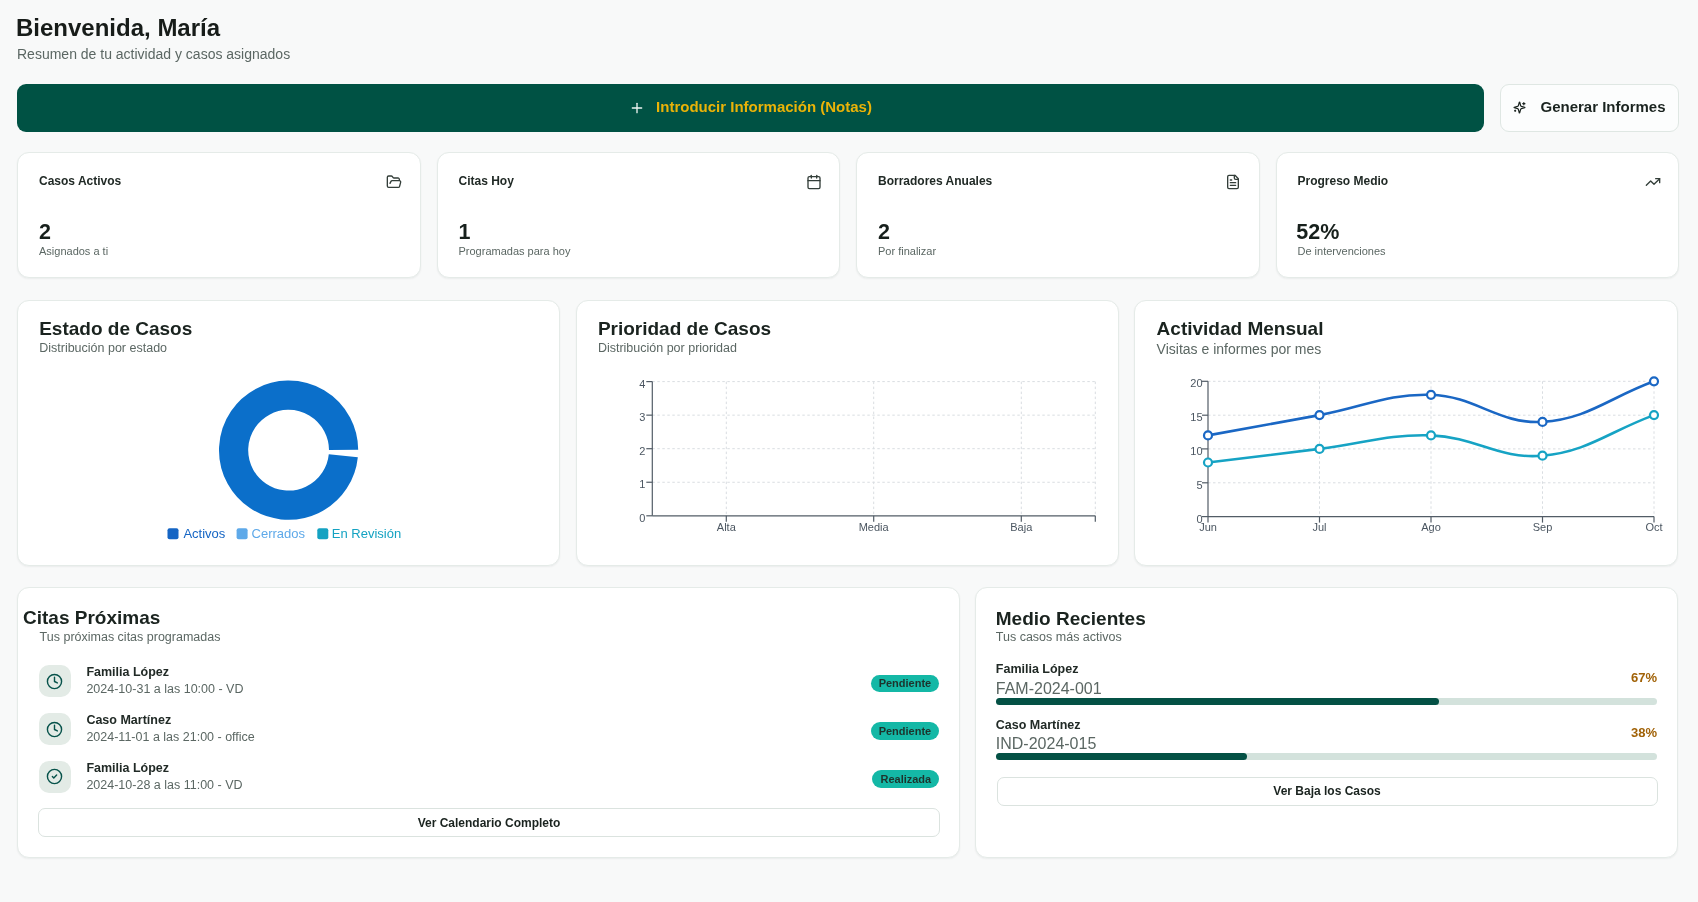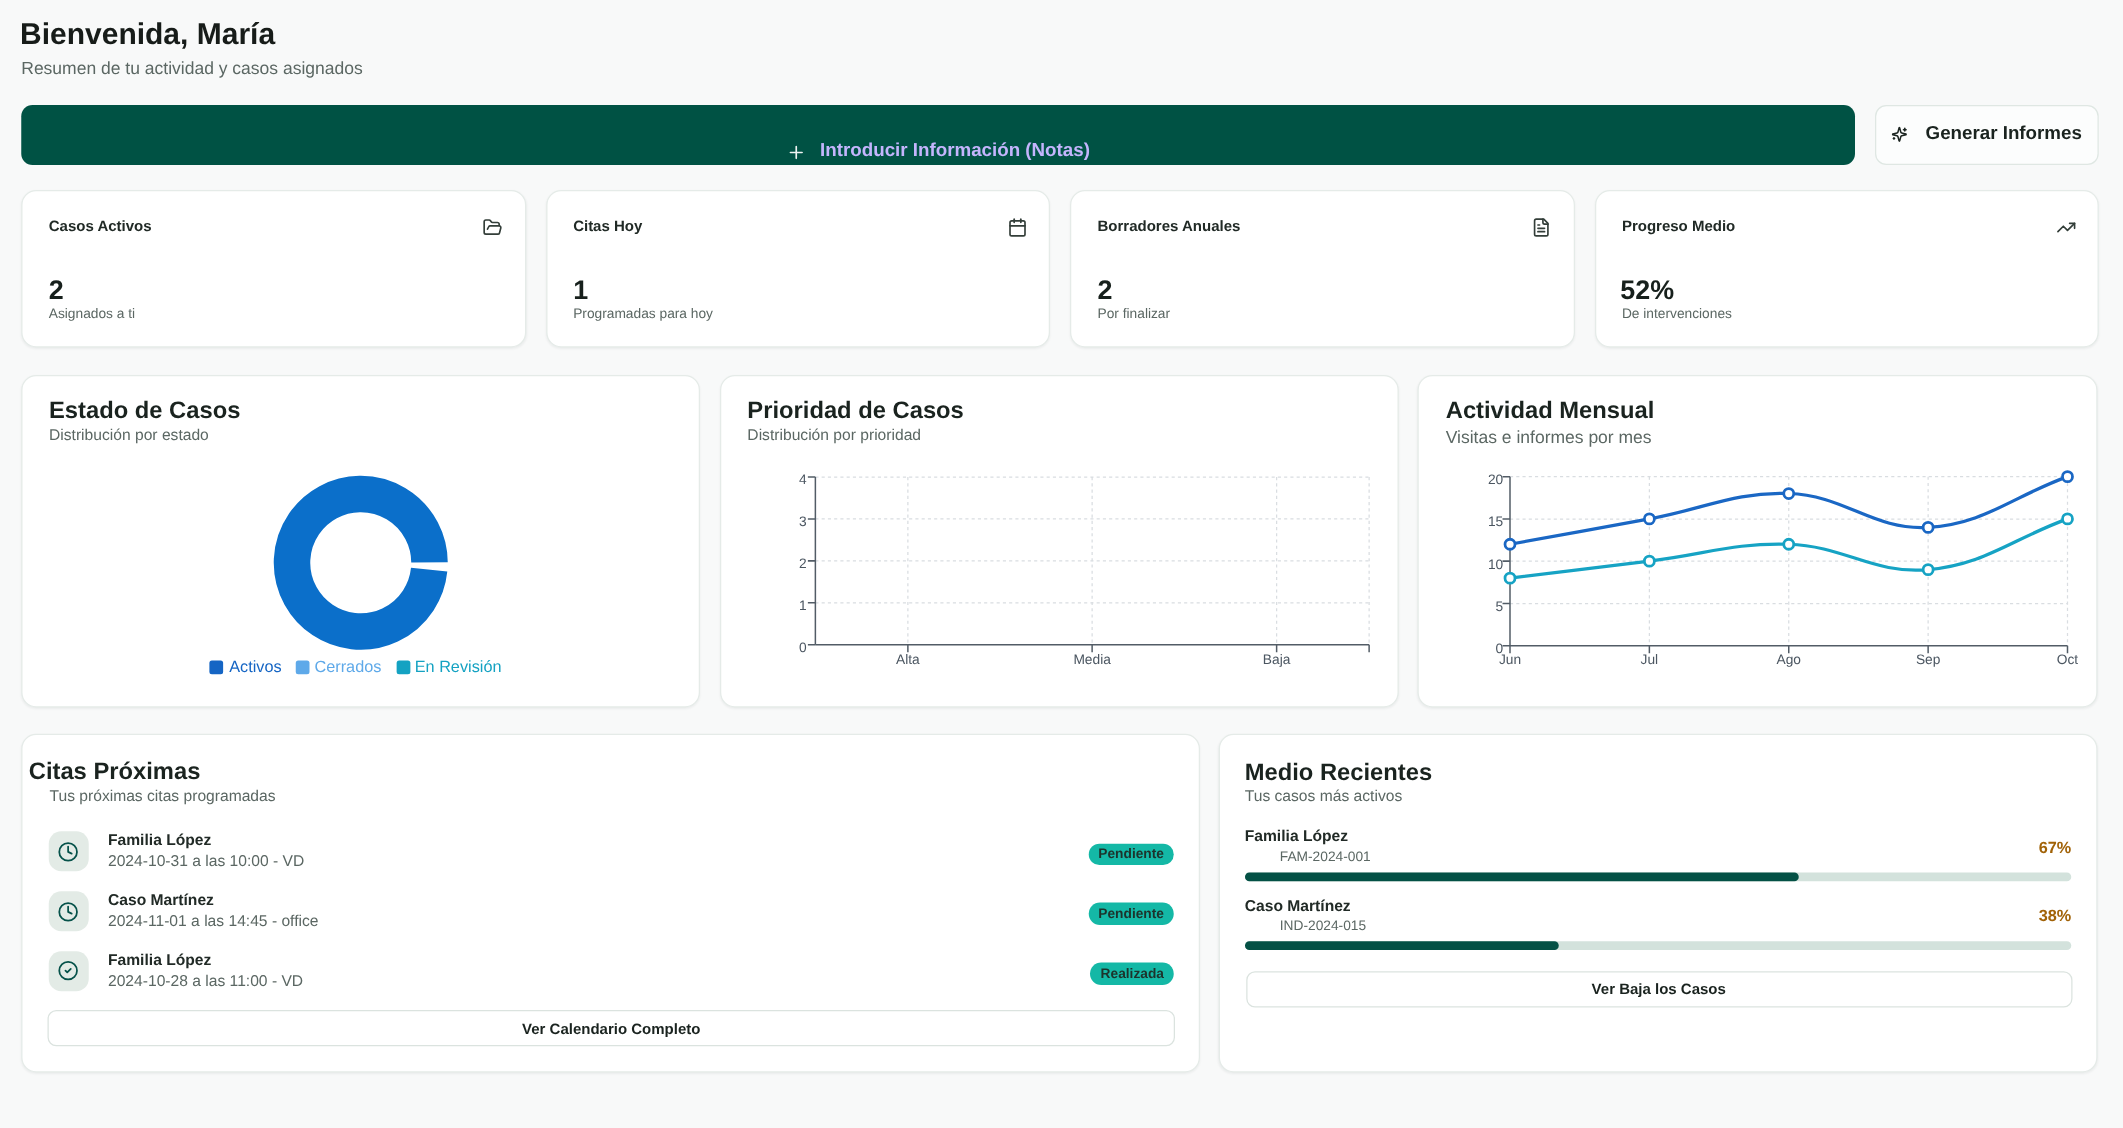--- a/index.html
+++ b/index.html
@@ -31,7 +31,7 @@
 <div class="abs" style="left:16px; top:16.2px; font-size:24px; font-weight:bold; color:#171c19; line-height:1;">Bienvenida, María</div>
 <div class="abs muted" style="left:17px; top:46.5px; font-size:14px;">Resumen de tu actividad y casos asignados</div>
 
-<div class="abs" style="left:17px; top:84px; width:1467px; height:48px; background:#005244; border-radius:9px; color:#c4b5fd; display:flex; align-items:flex-end; justify-content:center; padding-bottom:3px; font-size:15px; font-weight:bold;">
+<div class="abs" style="left:17px; top:84px; width:1467px; height:48px; background:#005244; border-radius:9px; color:#eab308; display:flex; align-items:center; justify-content:center; padding-bottom:3px; font-size:15px; font-weight:bold;">
   <svg width="16" height="16" viewBox="0 0 24 24" fill="none" stroke="#eef4f2" stroke-width="2" stroke-linecap="round" stroke-linejoin="round" style="margin-right:11px; position:relative; top:1px;">
       <path d="M5 12h14"></path>
       <path d="M12 5v14"></path>

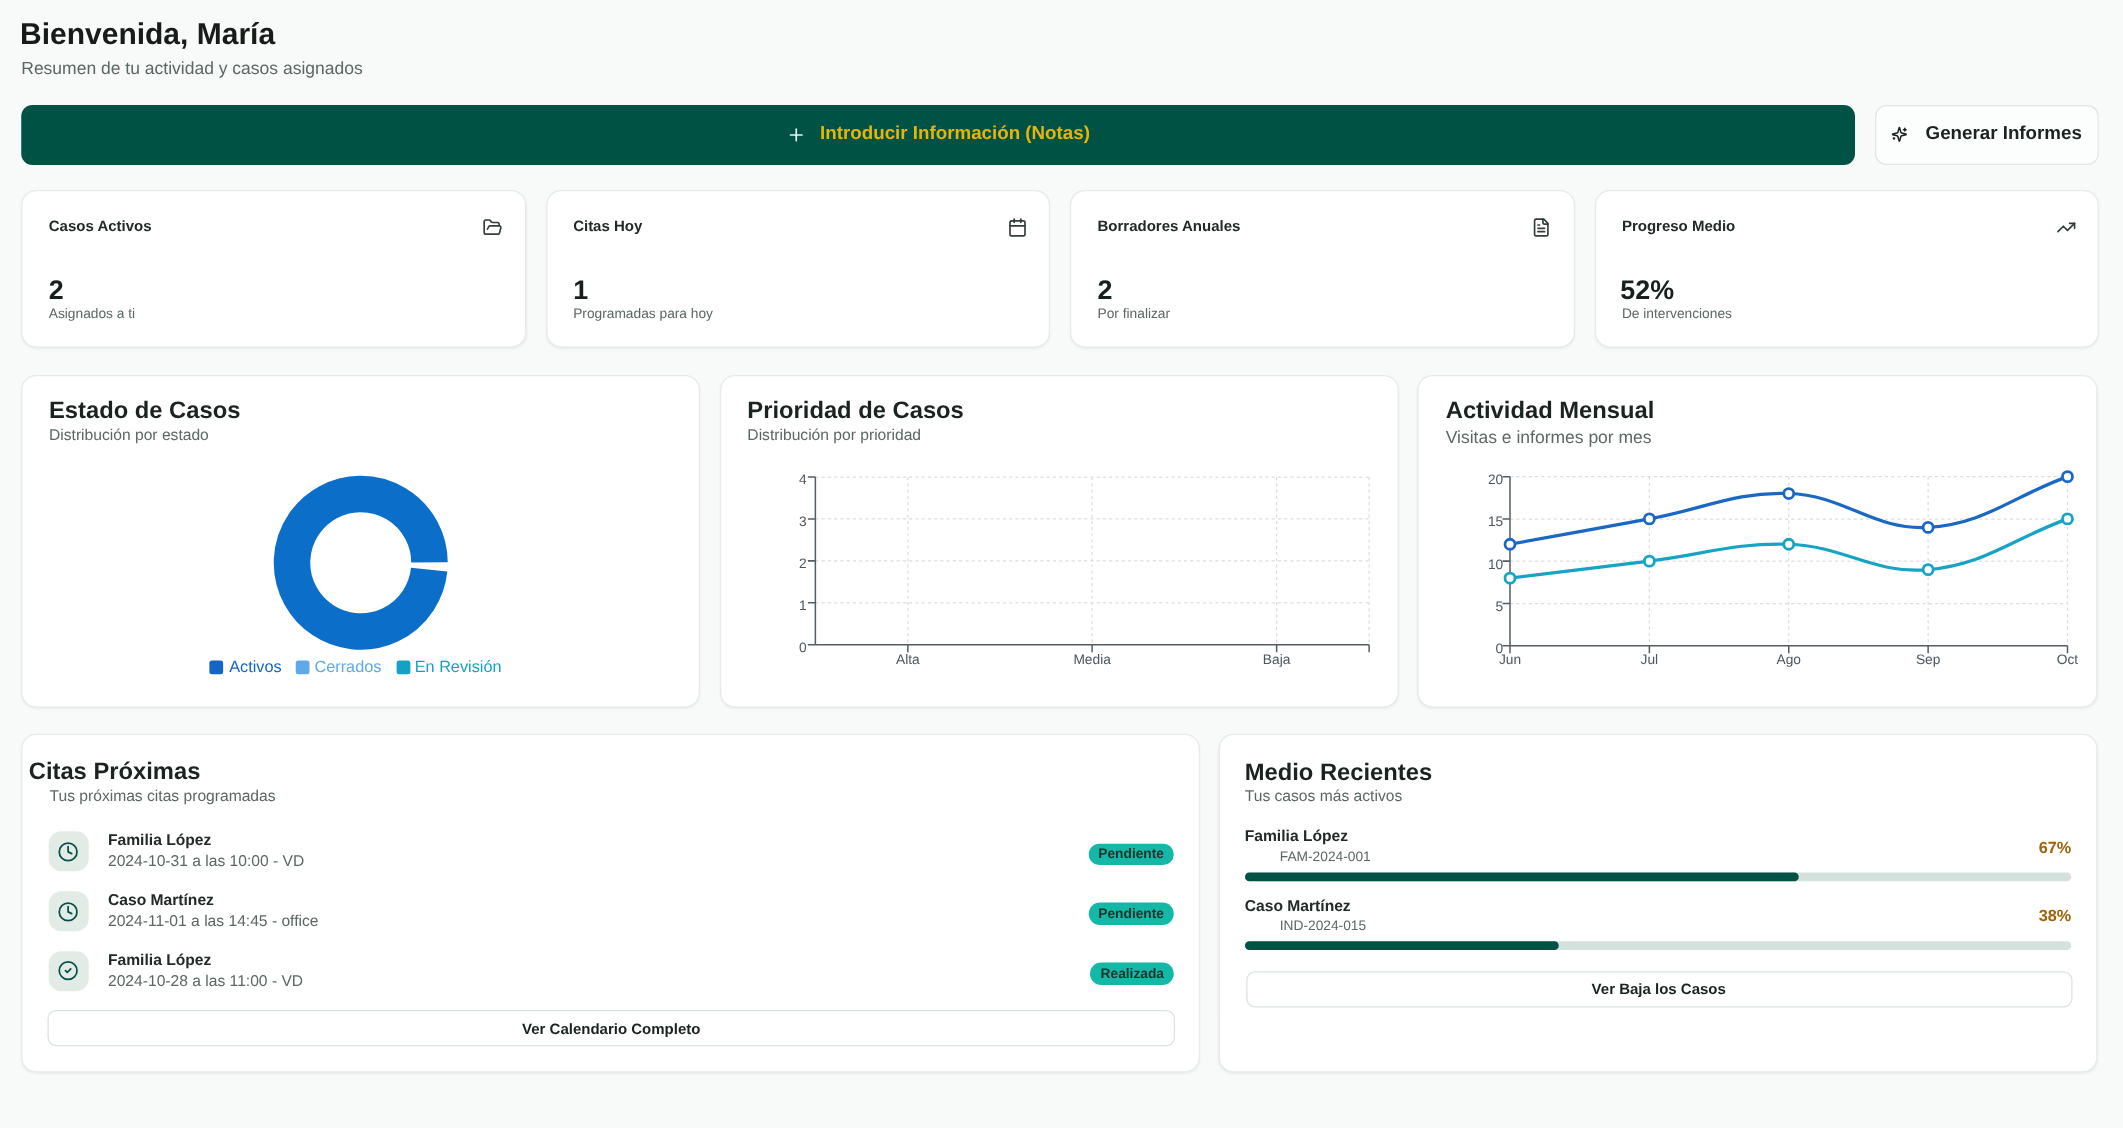--- a/index.html
+++ b/index.html
@@ -23,7 +23,7 @@
 .track { position:absolute; height:7px; border-radius:3.5px; background:#d3e2dc; }
 .fill { height:7px; border-radius:3.5px; background:#045145; }
 .pct { position:absolute; font-size:13px; font-weight:bold; color:#a16207; line-height:1; }
-.cid { position:absolute; font-size:11px; color:#5b6763; line-height:1;margin-left:28px; }
+.cid { position:absolute; font-size:16px; color:#5b6763; line-height:1; }
 </style>
 </head>
 <body>

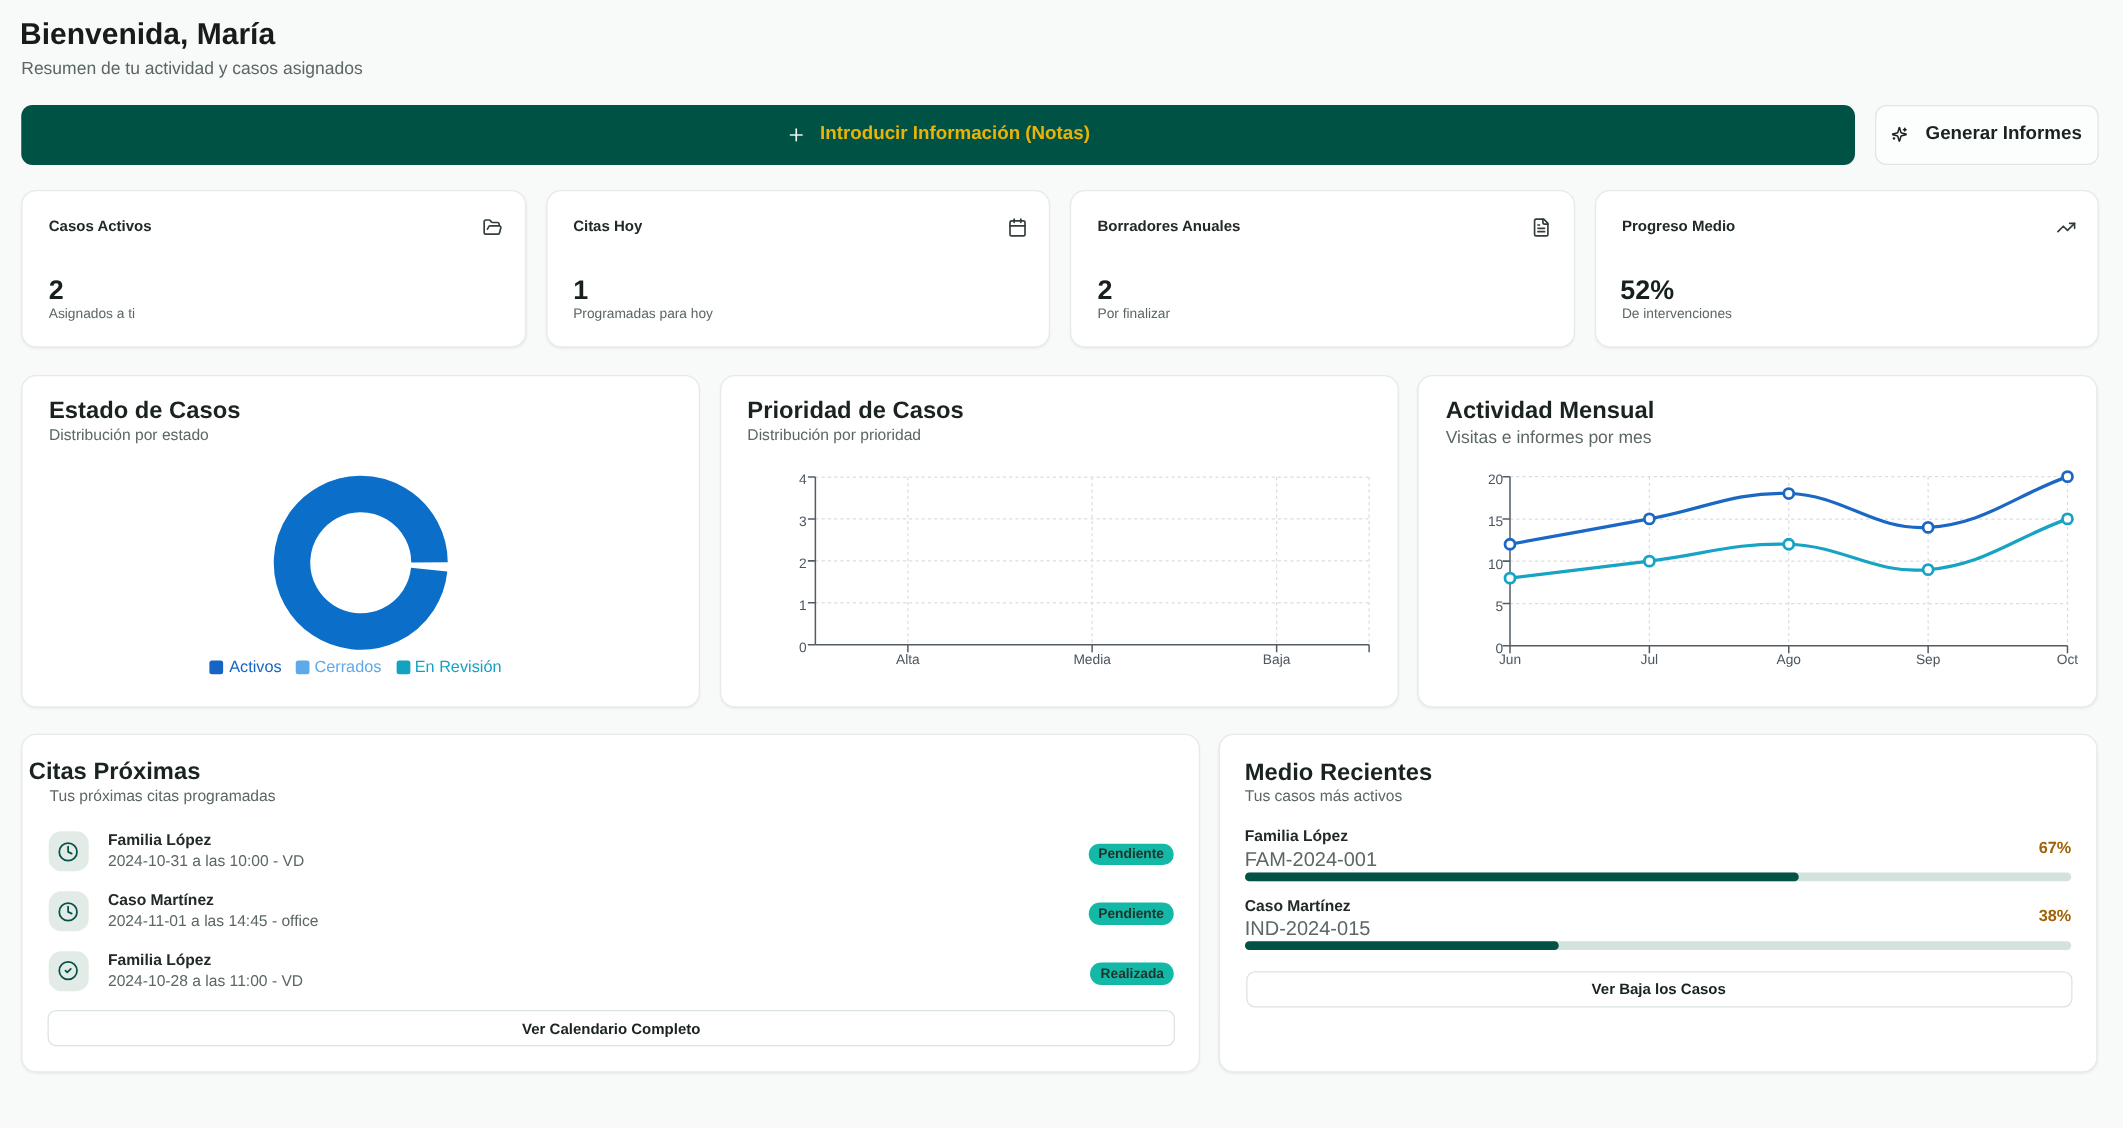--- a/index.html
+++ b/index.html
@@ -230,7 +230,7 @@
 <div class="item-title" style="left:86.4px; top:666.1px;">Familia López</div>
 <div class="item-sub" style="left:86.4px; top:683.2px;">2024-10-31 a las 10:00 - VD</div>
 <div class="item-title" style="left:86.4px; top:713.8px;">Caso Martínez</div>
-<div class="item-sub" style="left:86.4px; top:730.9px;">2024-11-01 a las 14:45 - office</div>
+<div class="item-sub" style="left:86.4px; top:730.9px;">2024-11-01 a las 21:00 - office</div>
 <div class="item-title" style="left:86.4px; top:761.5px;">Familia López</div>
 <div class="item-sub" style="left:86.4px; top:778.7px;">2024-10-28 a las 11:00 - VD</div>
 

